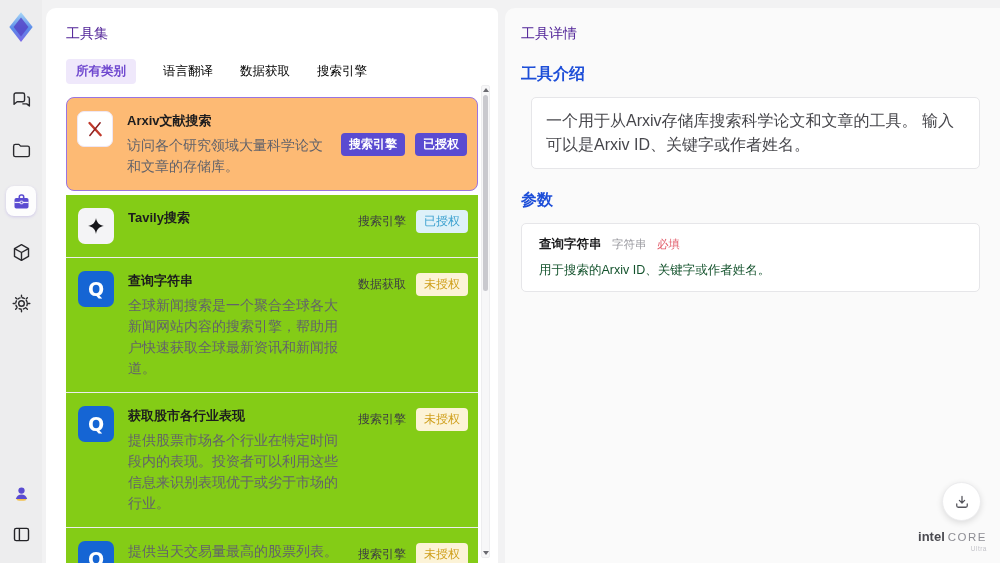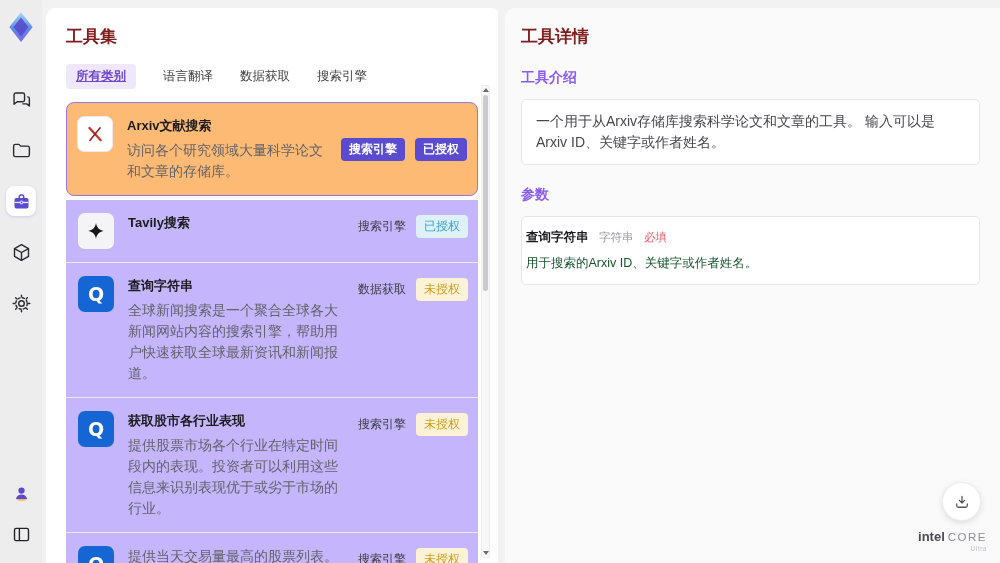--- a/index.html
+++ b/index.html
@@ -22,7 +22,7 @@
   
   .list-panel{position:absolute;left:46px;top:8px;width:452px;bottom:0;background:#ffffff;
               border-radius:10px 6px 0 0;padding:17px 20px 0 20px;box-sizing:border-box;overflow:hidden;}
-  .panel-title{font-size:17px;font-weight:bold;color:#7f1d1d;margin:0 0 16px 0;}
+  .panel-title{font-size:14px;font-weight:normal;color:#4c1d95;margin:0 0 16px 0;}
   .tabs{display:flex;align-items:center;gap:27px;margin-bottom:13px;}
   .tab{font-size:12.5px;color:#404040;cursor:pointer;padding:4px 0;white-space:nowrap;}
   .tab.active{background:#efe8fb;color:#6f48cf;font-weight:bold;padding:4px 10px;border-radius:4px;text-decoration:underline;}

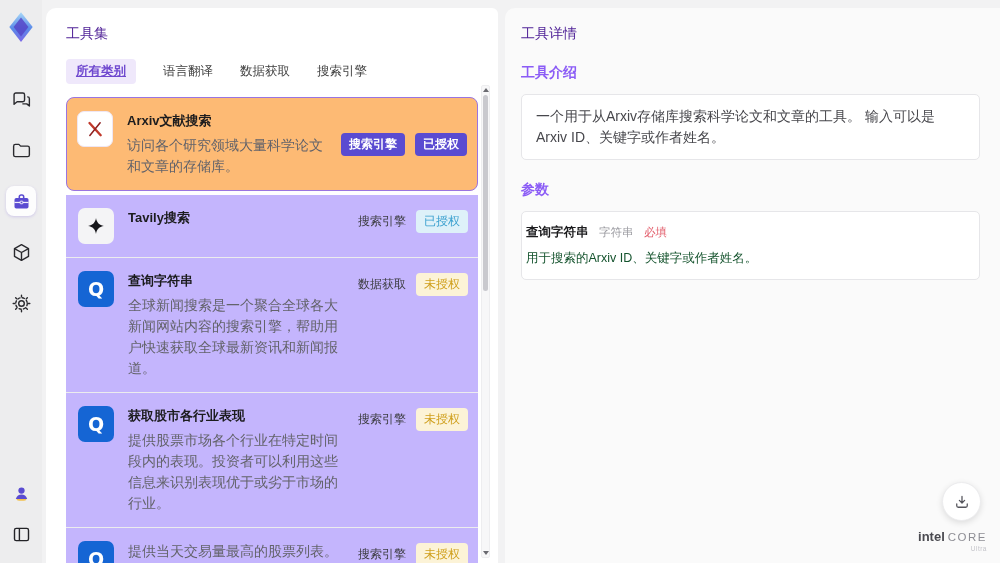--- a/index.html
+++ b/index.html
@@ -25,7 +25,7 @@
   .panel-title{font-size:14px;font-weight:normal;color:#4c1d95;margin:0 0 16px 0;}
   .tabs{display:flex;align-items:center;gap:27px;margin-bottom:13px;}
   .tab{font-size:12.5px;color:#404040;cursor:pointer;padding:4px 0;white-space:nowrap;}
-  .tab.active{background:#efe8fb;color:#6f48cf;font-weight:bold;padding:4px 10px;border-radius:4px;text-decoration:underline;}
+  .tab.active{background:#efe8fb;color:#6f48cf;font-weight:bold;padding:4px 10px;border-radius:4px;}
 
   .tool-card{display:flex;gap:14px;padding:13px 10px 13px 12px;border-bottom:1px solid #ececee;
              cursor:pointer;background:#c4b5fd;}

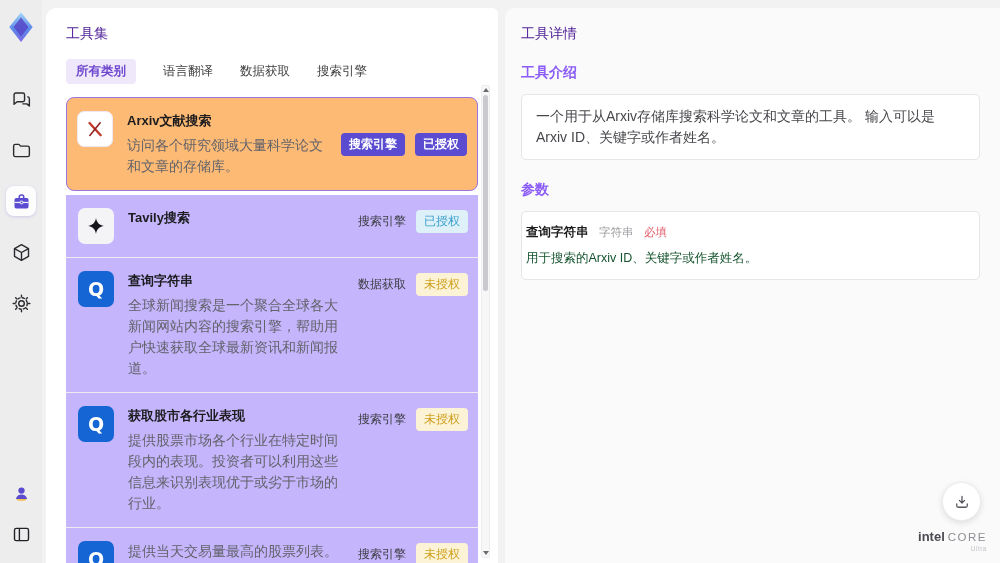--- a/index.html
+++ b/index.html
@@ -24,7 +24,7 @@
               border-radius:10px 6px 0 0;padding:17px 20px 0 20px;box-sizing:border-box;overflow:hidden;}
   .panel-title{font-size:14px;font-weight:normal;color:#4c1d95;margin:0 0 16px 0;}
   .tabs{display:flex;align-items:center;gap:27px;margin-bottom:13px;}
-  .tab{font-size:12.5px;color:#404040;cursor:pointer;padding:4px 0;white-space:nowrap;}
+  .tab{font-size:12.5px;color:#000000;cursor:pointer;padding:4px 0;white-space:nowrap;}
   .tab.active{background:#efe8fb;color:#6f48cf;font-weight:bold;padding:4px 10px;border-radius:4px;}
 
   .tool-card{display:flex;gap:14px;padding:13px 10px 13px 12px;border-bottom:1px solid #ececee;

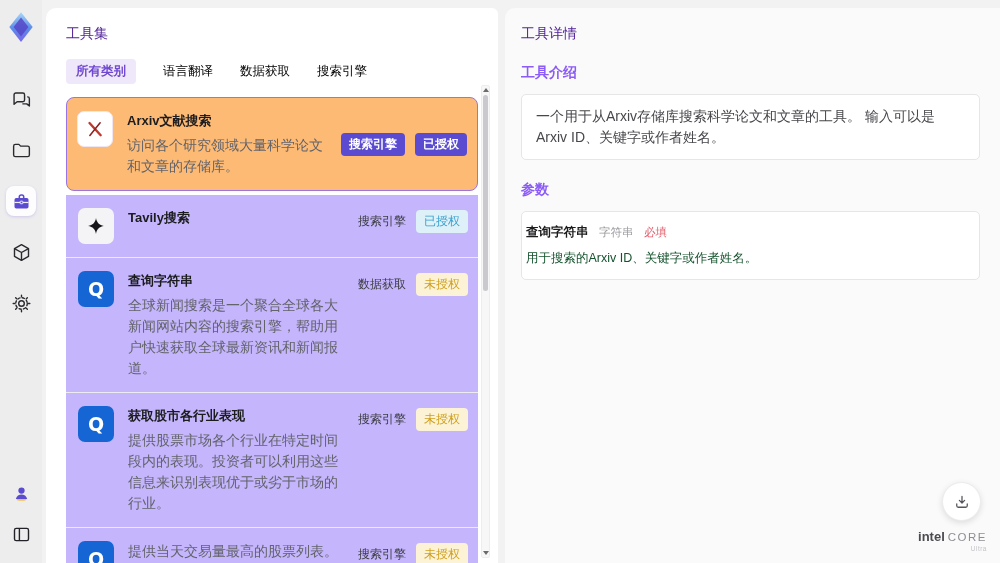--- a/index.html
+++ b/index.html
@@ -62,7 +62,7 @@
   
   .detail-panel{position:absolute;left:505px;right:0;top:8px;bottom:0;background:#fafafa;
                 border-radius:10px 0 0 0;padding:17px 20px 0 16px;box-sizing:border-box;}
-  .section-title{font-size:14px;font-weight:bold;color:#8b5cf6;margin:21px 0 12px 0;}
+  .section-title{font-size:16px;font-weight:bold;color:#1d4ed8;margin:21px 0 12px 0;}
   .info-box{background:#ffffff;border:1px solid #e6e6e9;border-radius:5px;padding:11px 14px;
             font-size:14px;color:#47474c;line-height:1.5;}
   .param-box{background:#ffffff;border:1px solid #e6e6e9;border-radius:5px;padding:12px 4px;}

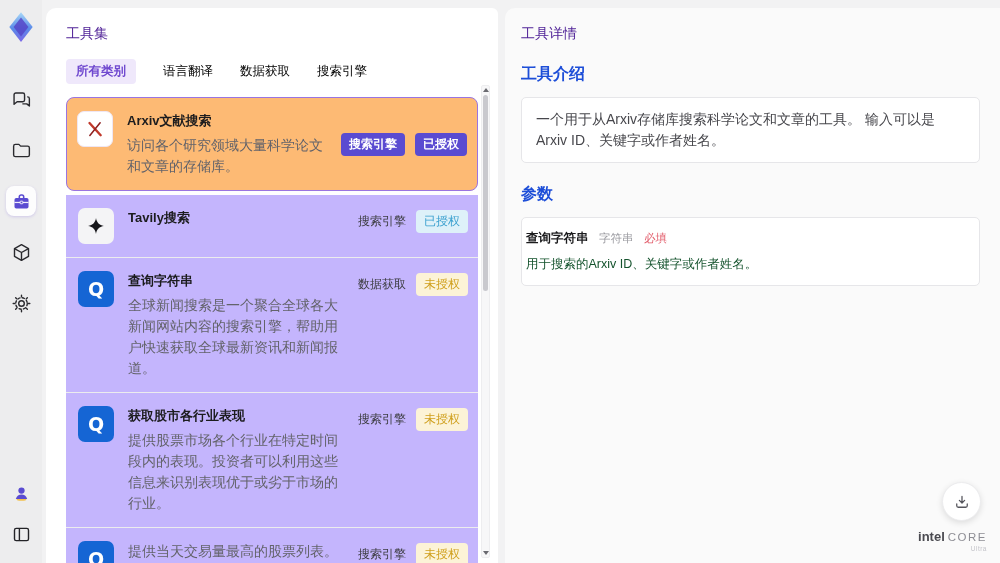--- a/index.html
+++ b/index.html
@@ -64,7 +64,7 @@
                 border-radius:10px 0 0 0;padding:17px 20px 0 16px;box-sizing:border-box;}
   .section-title{font-size:16px;font-weight:bold;color:#1d4ed8;margin:21px 0 12px 0;}
   .info-box{background:#ffffff;border:1px solid #e6e6e9;border-radius:5px;padding:11px 14px;
-            font-size:14px;color:#47474c;line-height:1.5;}
+            font-size:16px;color:#47474c;line-height:1.5;margin-left:10px;}
   .param-box{background:#ffffff;border:1px solid #e6e6e9;border-radius:5px;padding:12px 4px;}
   .param-head{font-size:12.5px;margin-bottom:9px;}
   .param-name{font-weight:bold;color:#1c1c1e;}

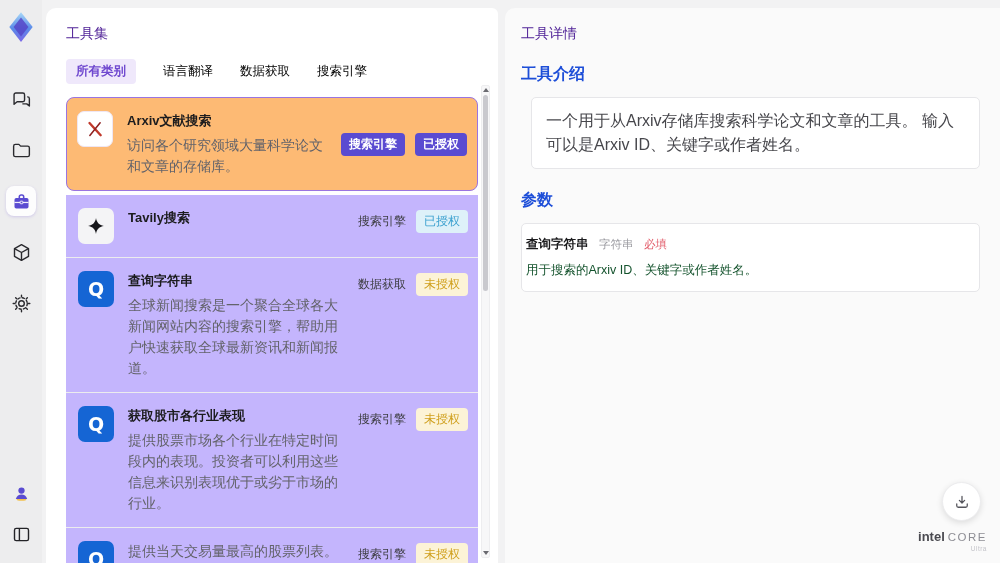--- a/index.html
+++ b/index.html
@@ -28,7 +28,7 @@
   .tab.active{background:#efe8fb;color:#6f48cf;font-weight:bold;padding:4px 10px;border-radius:4px;}
 
   .tool-card{display:flex;gap:14px;padding:13px 10px 13px 12px;border-bottom:1px solid #ececee;
-             cursor:pointer;background:#c4b5fd;}
+             cursor:pointer;background:#84cc16;}
   .tool-card.selected{border:1.5px solid #9a74e0;background:#fdba74;border-radius:8px;
                       margin:0 0 4px 0;padding:13px 10px;}
   .tile{width:36px;height:36px;border-radius:7px;flex:none;display:flex;align-items:center;

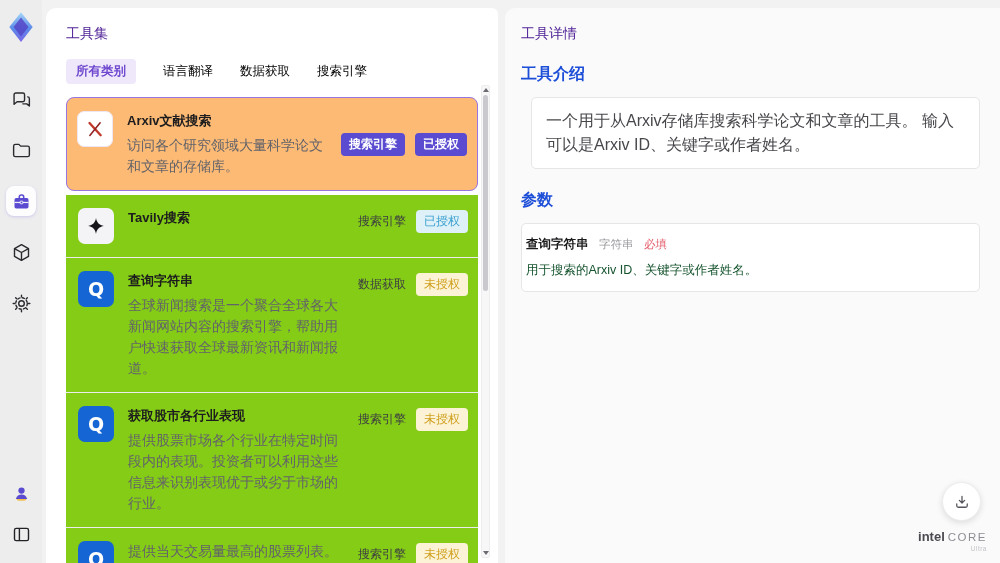--- a/index.html
+++ b/index.html
@@ -65,7 +65,7 @@
   .section-title{font-size:16px;font-weight:bold;color:#1d4ed8;margin:21px 0 12px 0;}
   .info-box{background:#ffffff;border:1px solid #e6e6e9;border-radius:5px;padding:11px 14px;
             font-size:16px;color:#47474c;line-height:1.5;margin-left:10px;}
-  .param-box{background:#ffffff;border:1px solid #e6e6e9;border-radius:5px;padding:12px 4px;}
+  .param-box{background:#ffffff;border:1px solid #e6e6e9;border-radius:5px;padding:12px 17px;}
   .param-head{font-size:12.5px;margin-bottom:9px;}
   .param-name{font-weight:bold;color:#1c1c1e;}
   .param-type{color:#9a9aa0;font-size:11.5px;margin-left:7px;}

